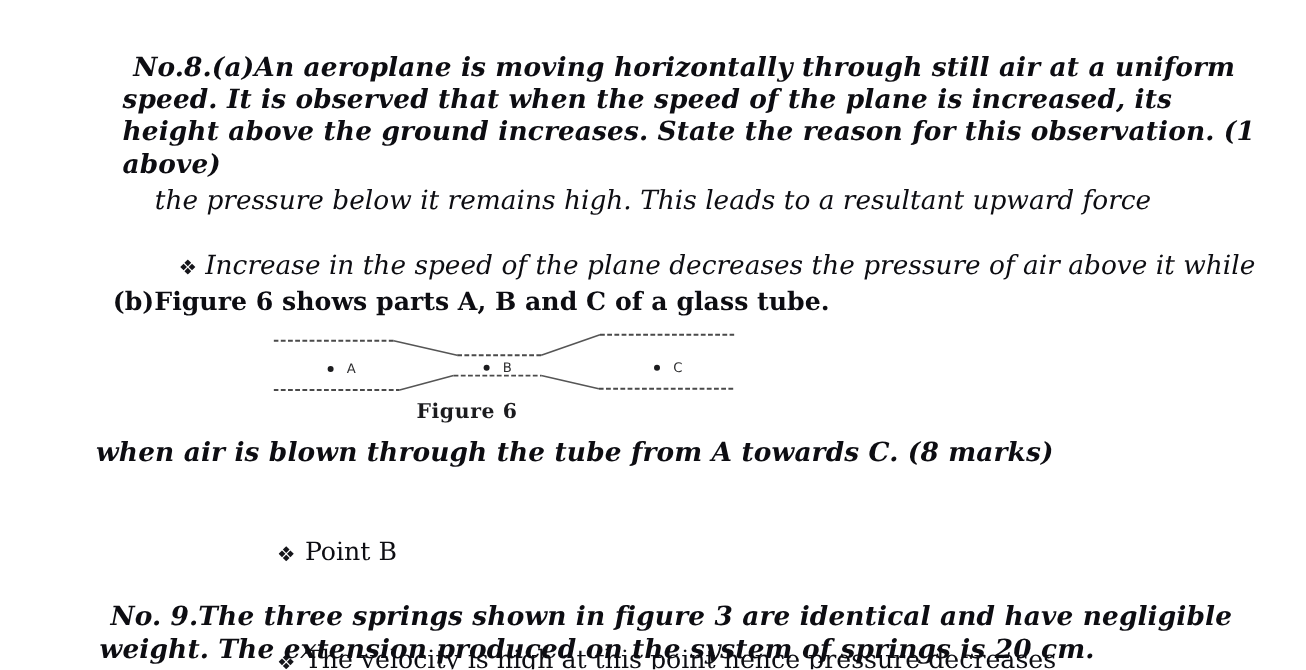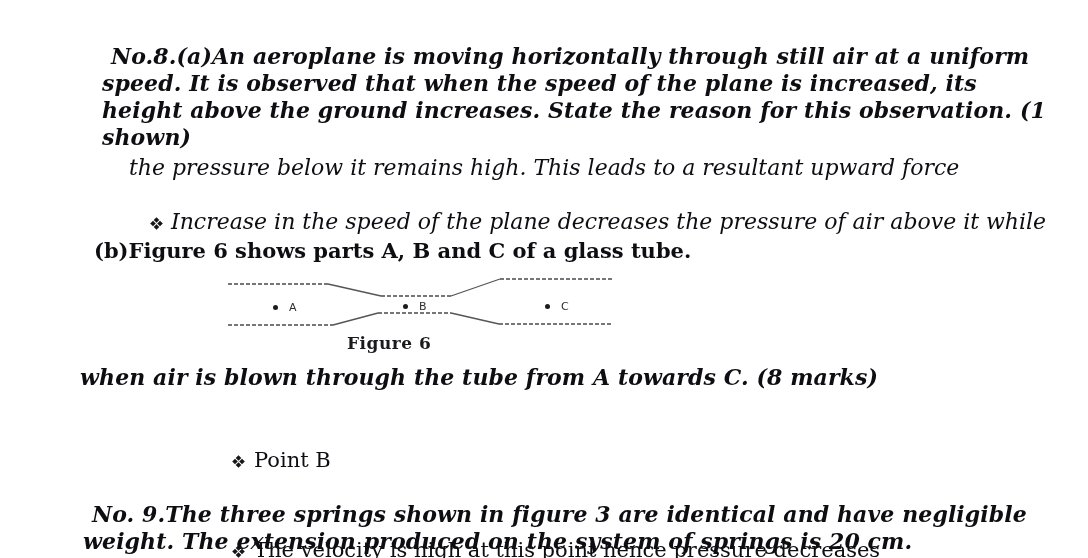--- a/index.html
+++ b/index.html
@@ -48,7 +48,7 @@
     <div class="line indent">No.8.(a)An aeroplane is moving horizontally through still air at a uniform</div>
     <div class="line">speed. It is observed that when the speed of the plane is increased, its</div>
     <div class="line">height above the ground increases. State the reason for this observation. (1</div>
-    <div class="line">shown)</div>
+    <div class="line">above)</div>
   </div>
 
   <div class="ans1">

